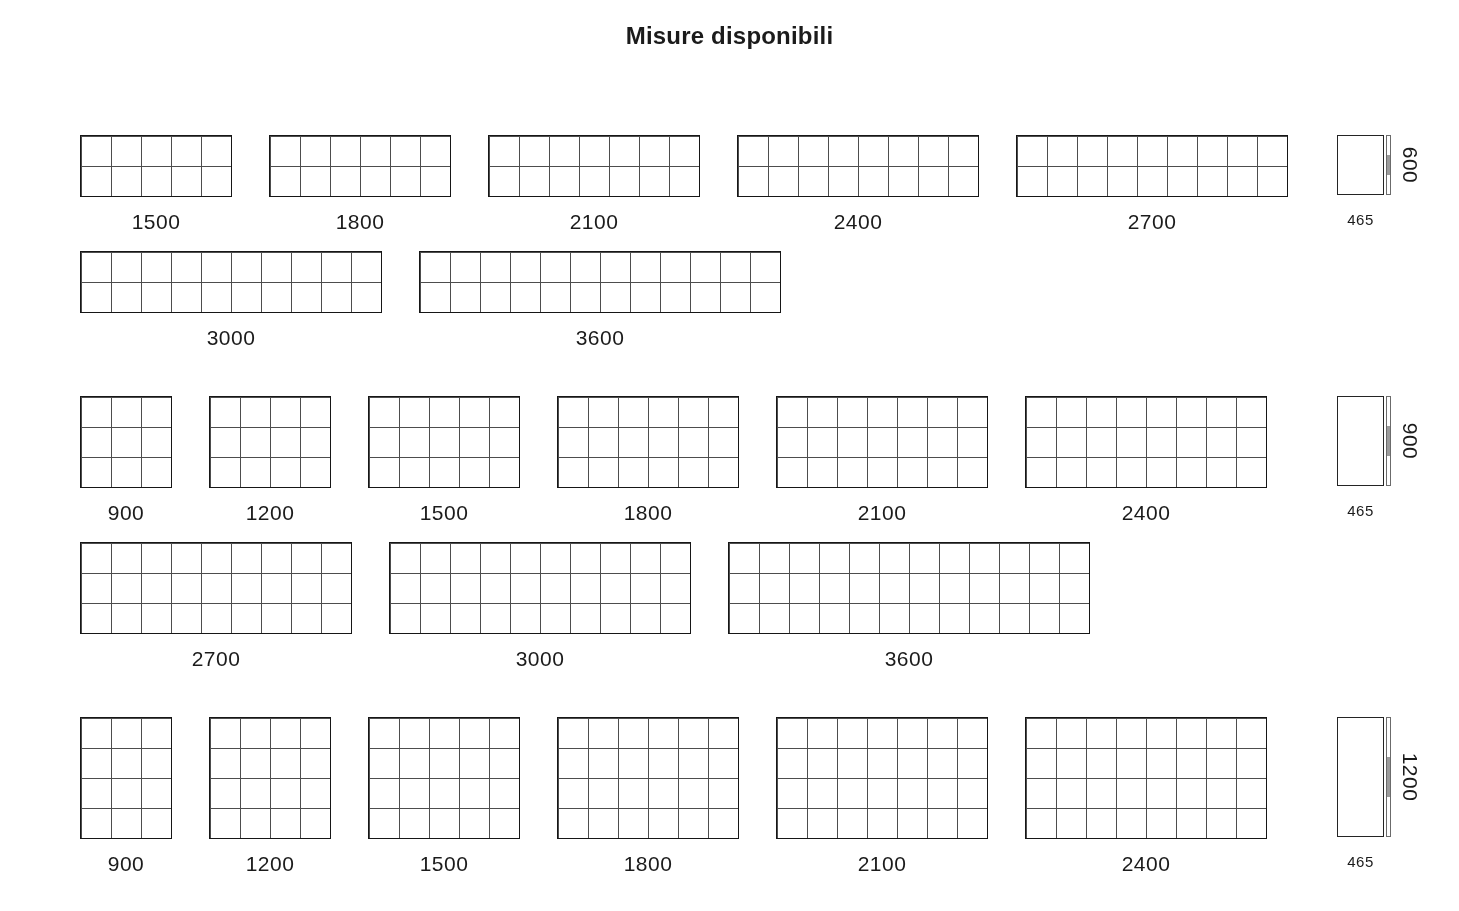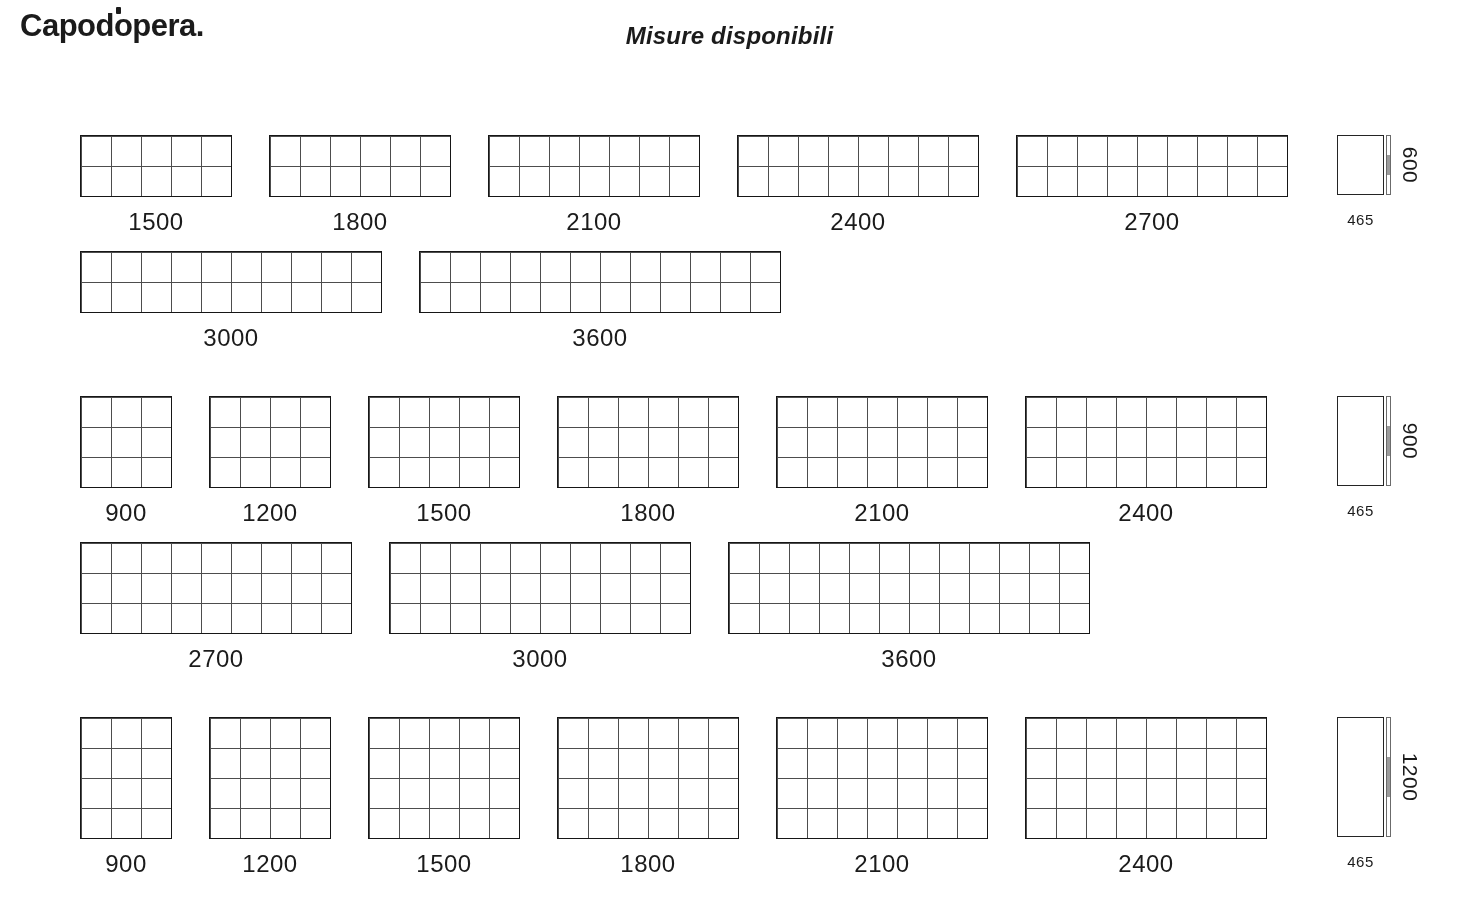--- a/index.html
+++ b/index.html
@@ -136,7 +136,6 @@
 <body>
 
 <div class="header">
-  <div class="logo"><span>Capod</span><span class="apos-dot"></span><span>opera.</span></div>
   <div class="title">Misure disponibili</div>
 </div>
 

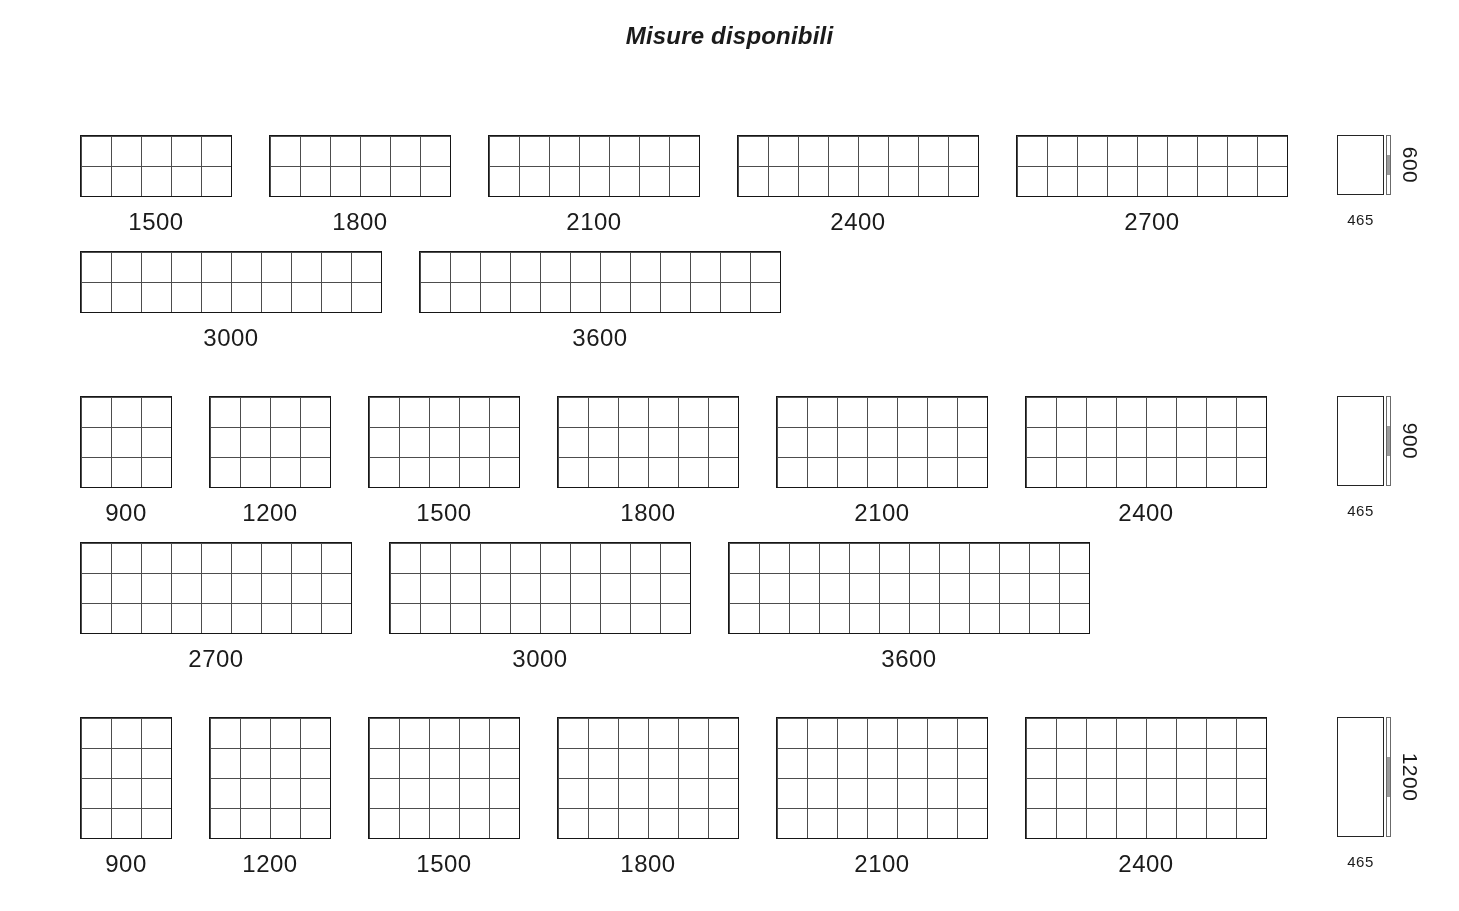--- a/index.html
+++ b/index.html
@@ -47,7 +47,6 @@
     font-size: 24px;
     font-weight: 600;
     letter-spacing: 0.2px;
-    font-style: italic;
   }
   
   .main {

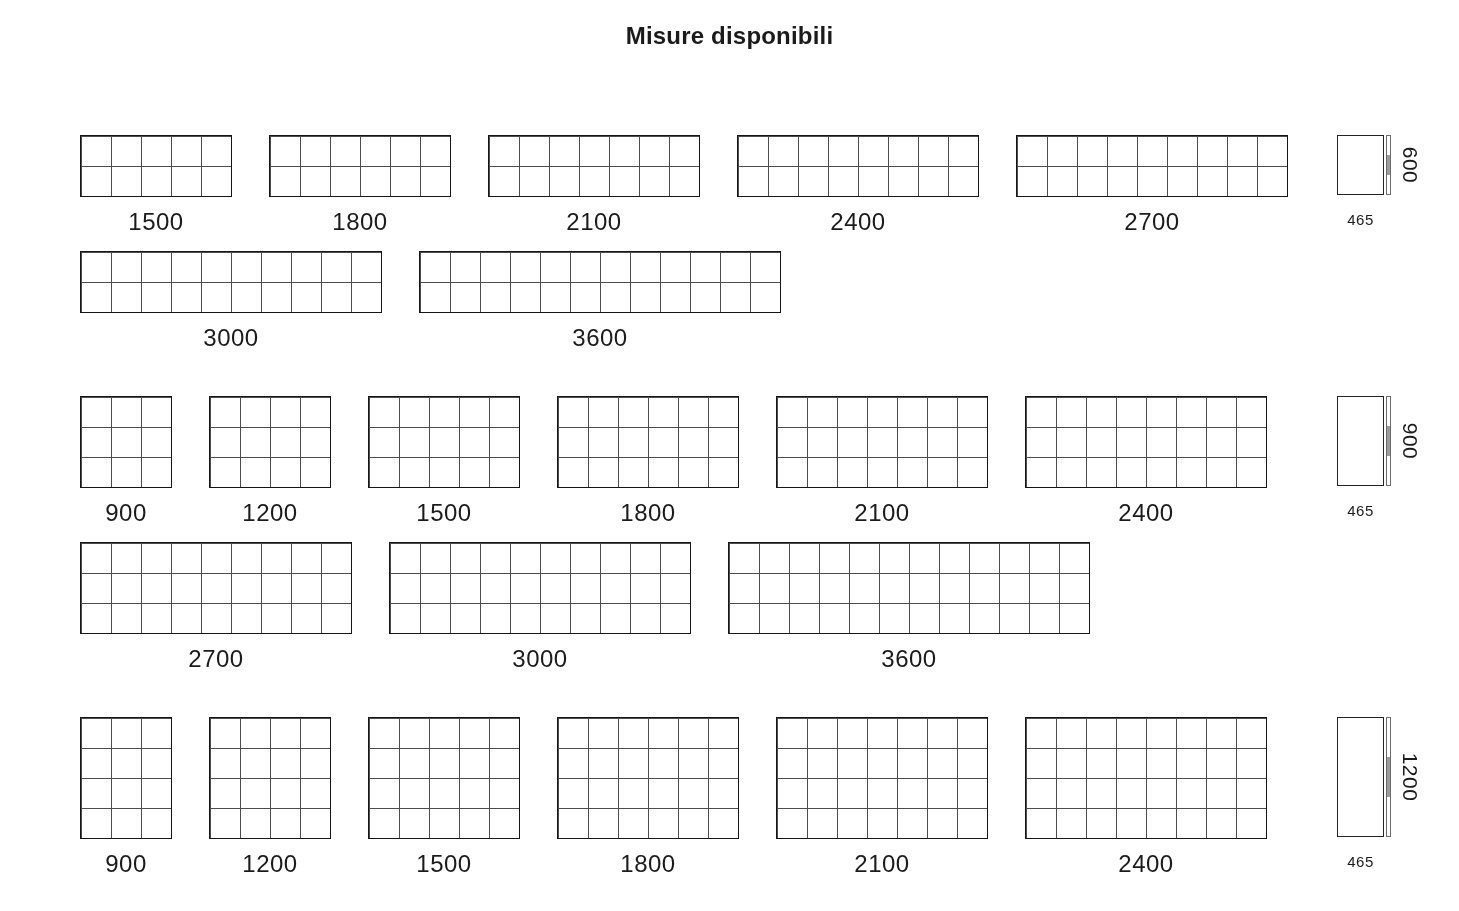--- a/index.html
+++ b/index.html
@@ -76,7 +76,7 @@
   }
   .size-label {
     margin-top: 13px;
-    font-size: 24px;
+    font-size: 21px;
     line-height: 24px;
     letter-spacing: 0.5px;
     color: #1b1b1b;

